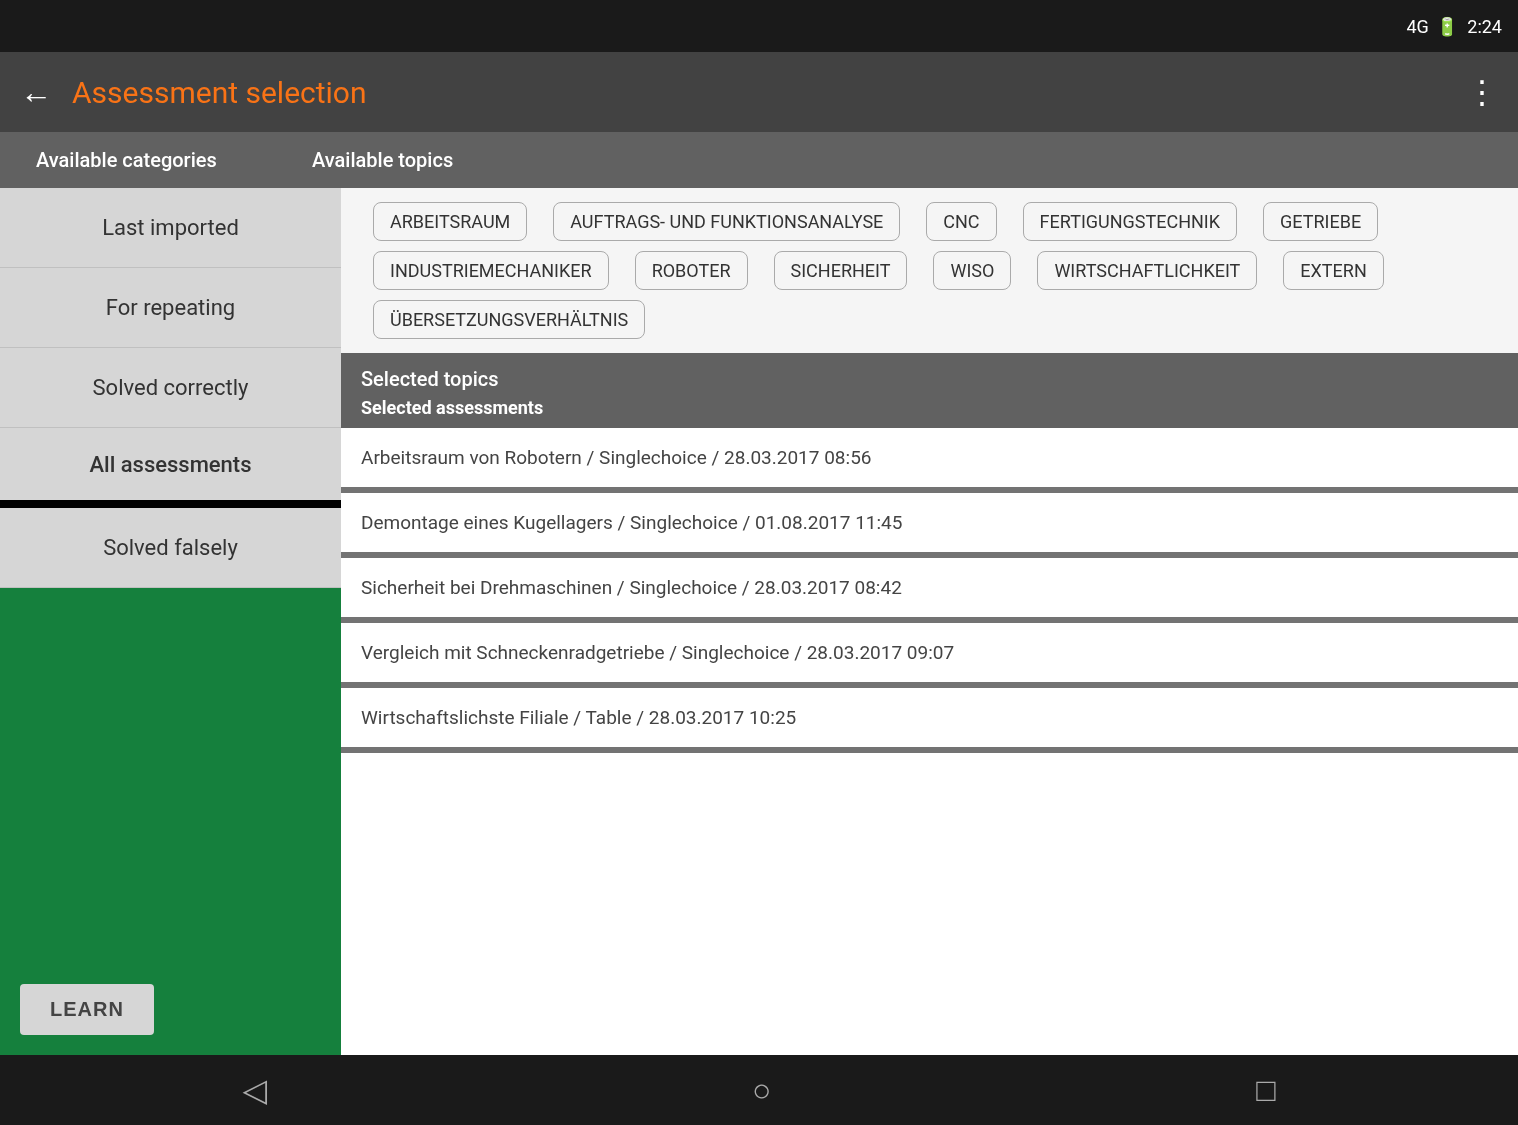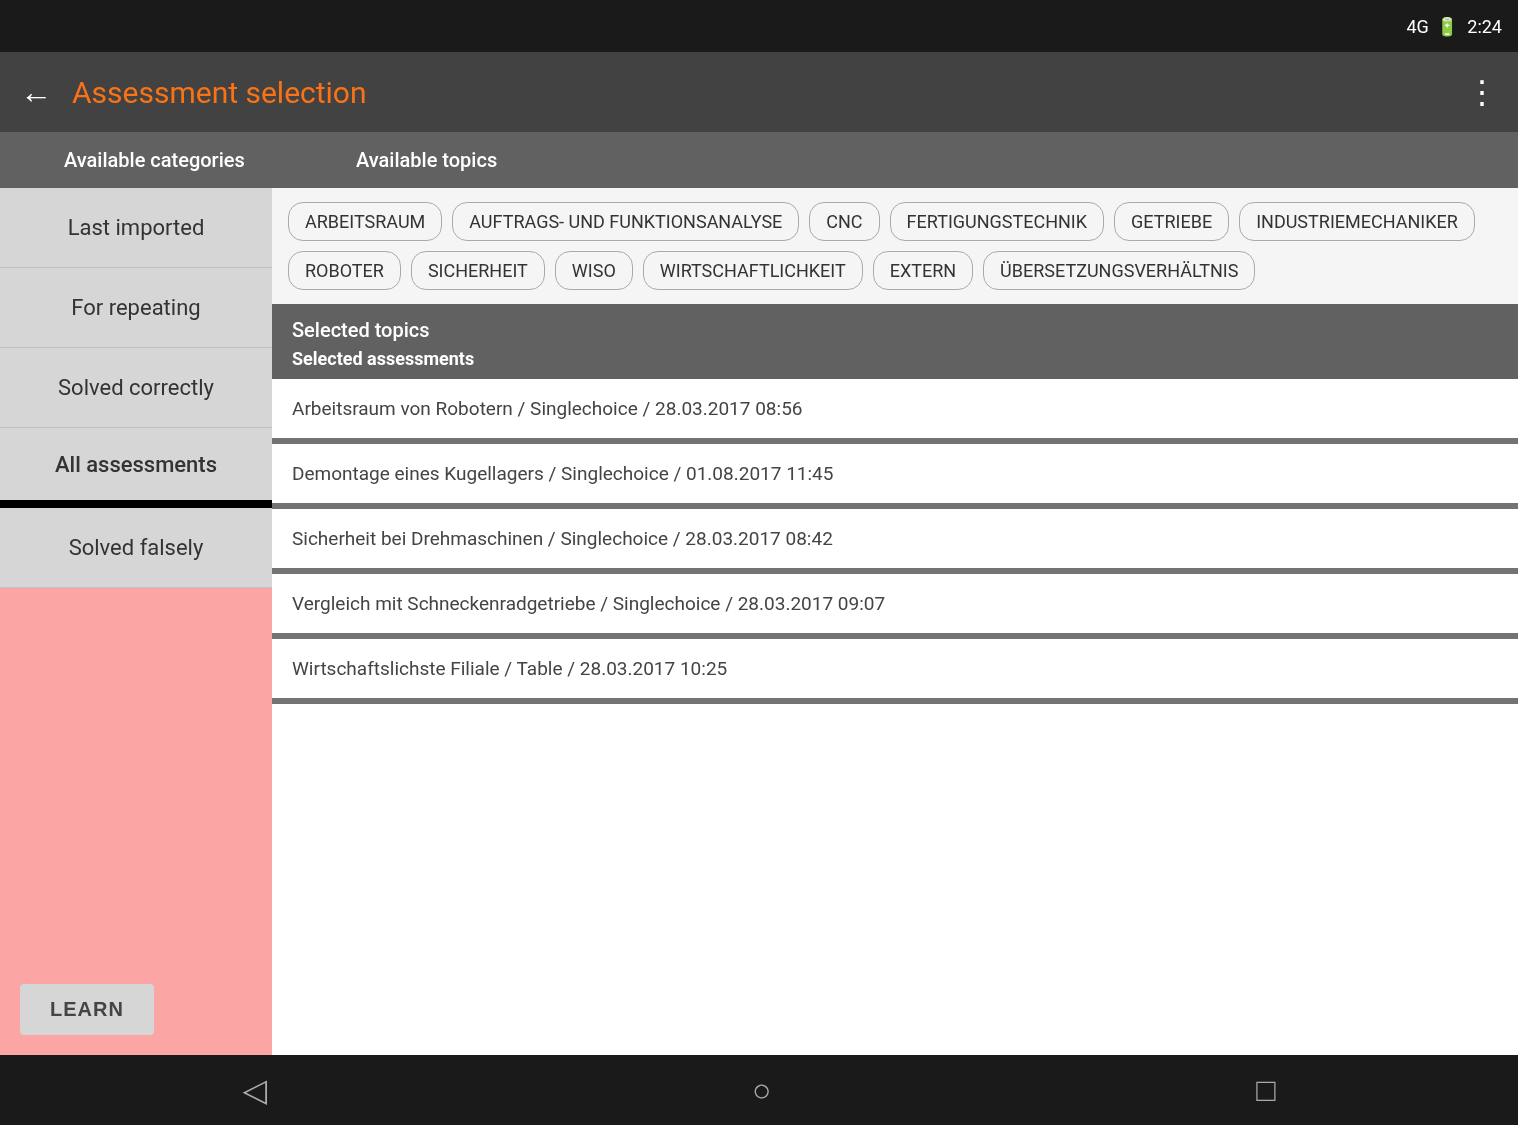--- a/index.html
+++ b/index.html
@@ -71,11 +71,10 @@
     }
     .col-header-left {
       width: 292px;
-      padding-left: 20px;
-      color: white;
-      font-size: 20px;
-      font-weight: 500;
-      margin-left: 44px;
+      padding-left: 36px;
+      color: white;
+      font-size: 20px;
+      font-weight: 500;
     }
     .col-header-right {
       flex: 1;

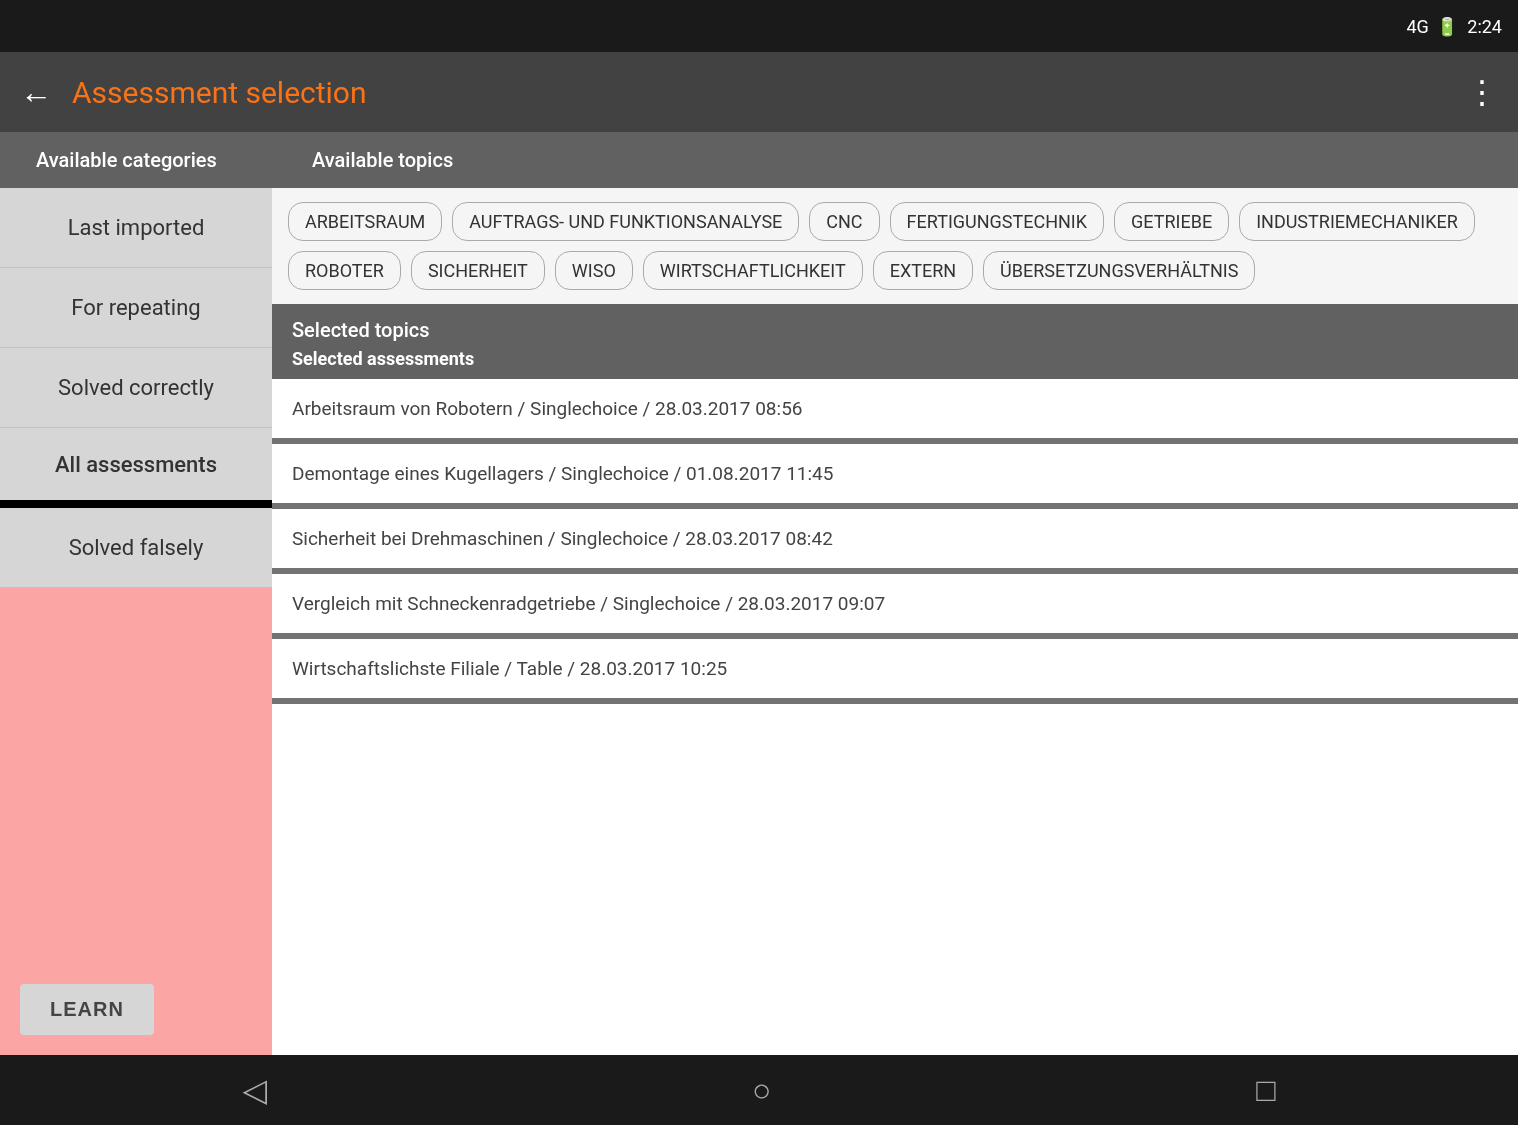--- a/index.html
+++ b/index.html
@@ -93,8 +93,8 @@
 
     
     .sidebar {
-      width: 272px;
-      background: #fca5a5;
+      width: 341px;
+      background: #15803d;
       flex-shrink: 0;
       display: flex;
       flex-direction: column;

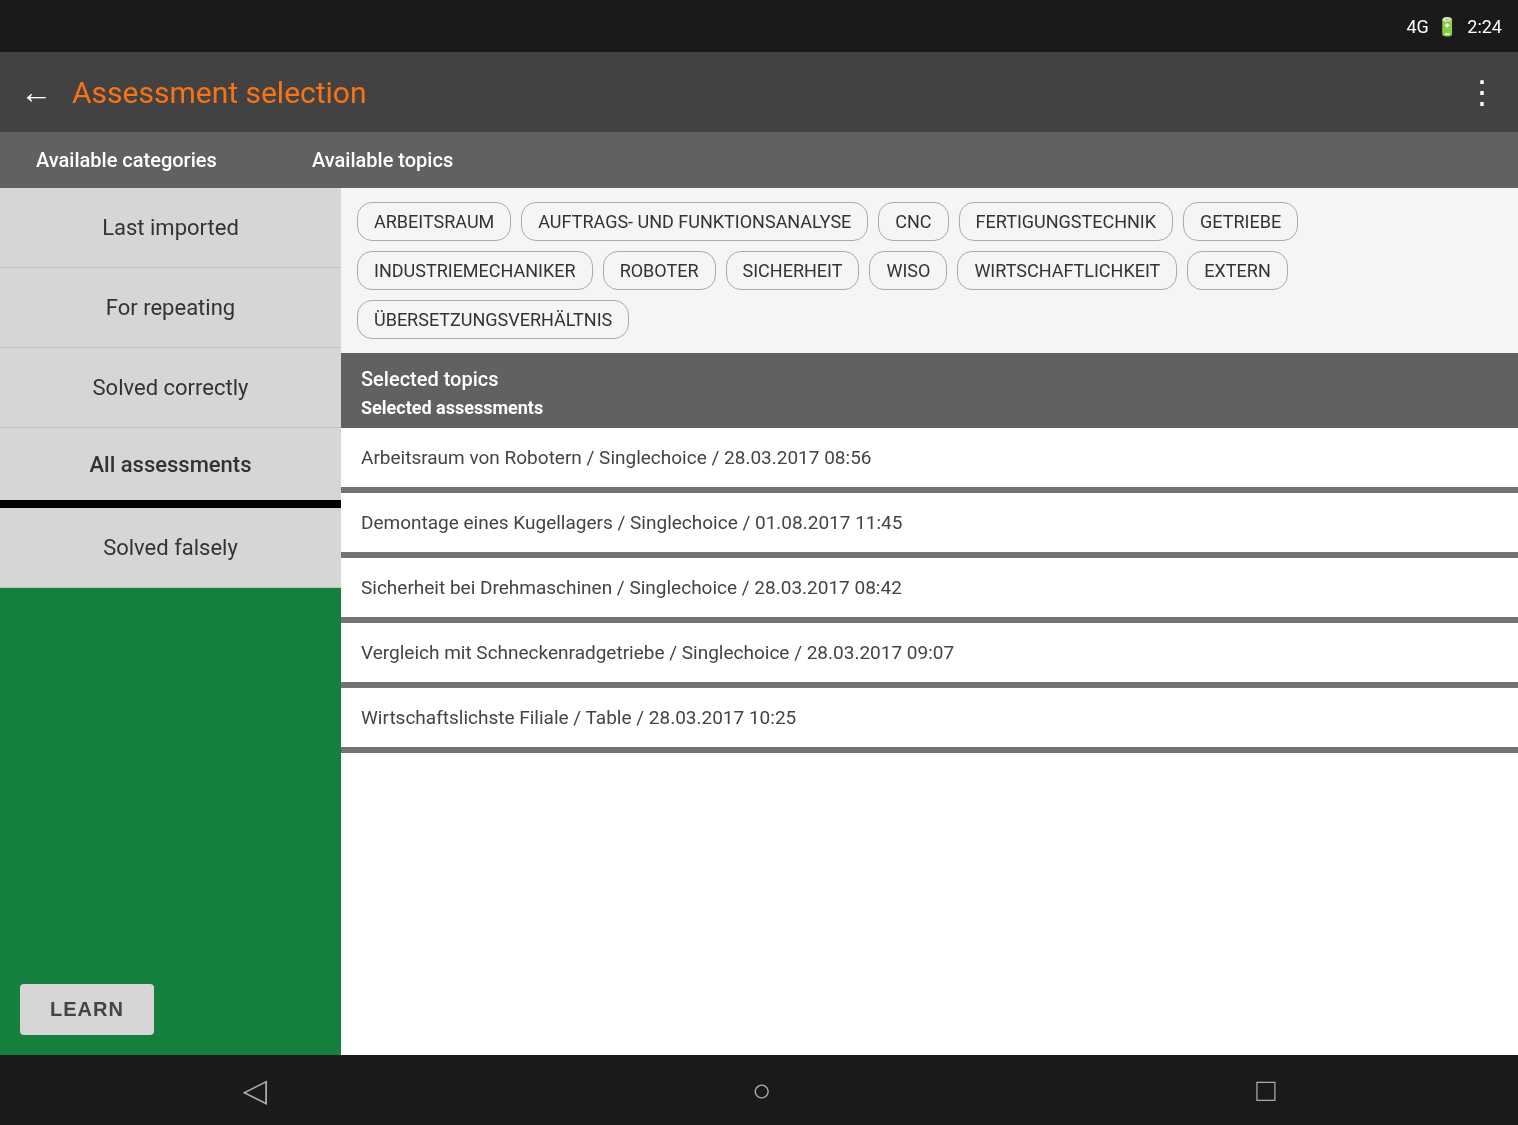--- a/index.html
+++ b/index.html
@@ -134,13 +134,14 @@
     }
     .chip {
       border: 1px solid #aaa;
-      border-radius: 15px;
+      border-radius: 8px;
       padding: 8px 16px;
       font-size: 18px;
       color: #333;
       background: #f5f5f5;
       cursor: pointer;
       white-space: nowrap;
+      margin-left: 16px;
     }
 
     

